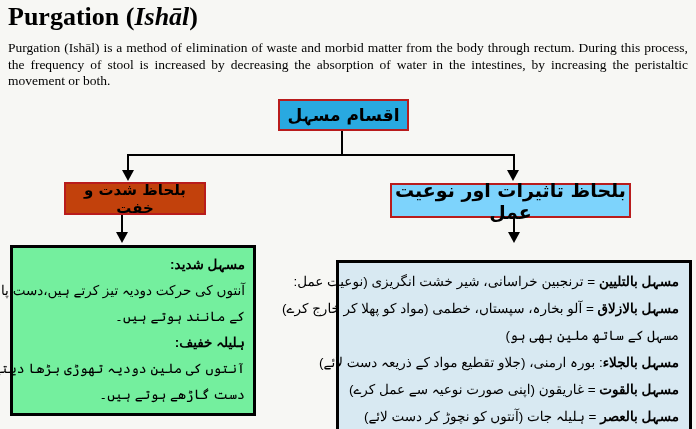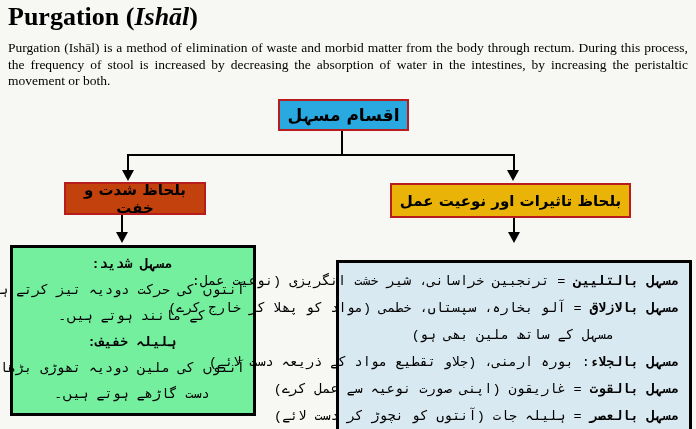--- a/index.html
+++ b/index.html
@@ -16,7 +16,7 @@
         font-weight:bold;color:#000;text-align:center;}
   .node-root{left:278px;top:99px;width:131px;height:32px;background:#29a9e0;font-size:17px;}
   .node-branch-left{left:64px;top:182px;width:142px;height:33px;background:#c2410c;font-size:15px;}
-  .node-branch-right{left:390px;top:183px;width:241px;height:35px;background:#eab308;font-size:15px;}
+  .node-branch-right{left:390px;top:183px;width:241px;height:35px;background:#7dd3fc;font-size:19px;}
 
   .detail{position:absolute;box-sizing:border-box;border:3px solid #000;
           font-family:Liberation Mono, monospace;color:#000;direction:rtl;text-align:center;}

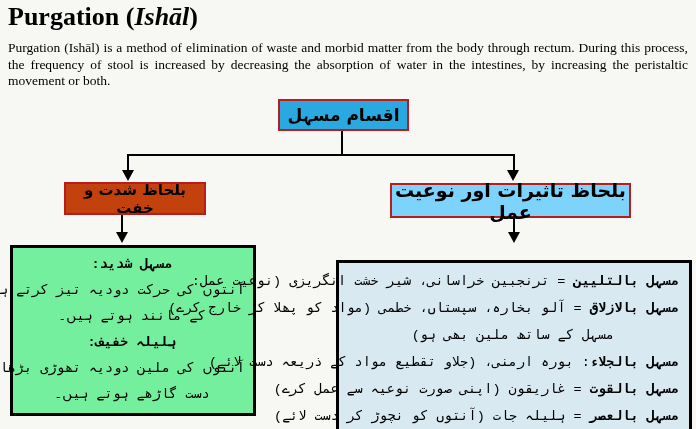--- a/index.html
+++ b/index.html
@@ -19,7 +19,7 @@
   .node-branch-right{left:390px;top:183px;width:241px;height:35px;background:#7dd3fc;font-size:19px;}
 
   .detail{position:absolute;box-sizing:border-box;border:3px solid #000;
-          font-family:Liberation Mono, monospace;color:#000;direction:rtl;text-align:center;}
+          font-family:Liberation Sans, sans-serif;color:#000;direction:rtl;text-align:right;}
   .detail-left{left:10px;top:245px;width:246px;height:171px;background:#74ef9e;
                padding:4px 8px 4px 6px;font-size:13.5px;line-height:26px;}
   .detail-right{left:336px;top:243px;width:356px;height:175px;background:#d8e9f2;

